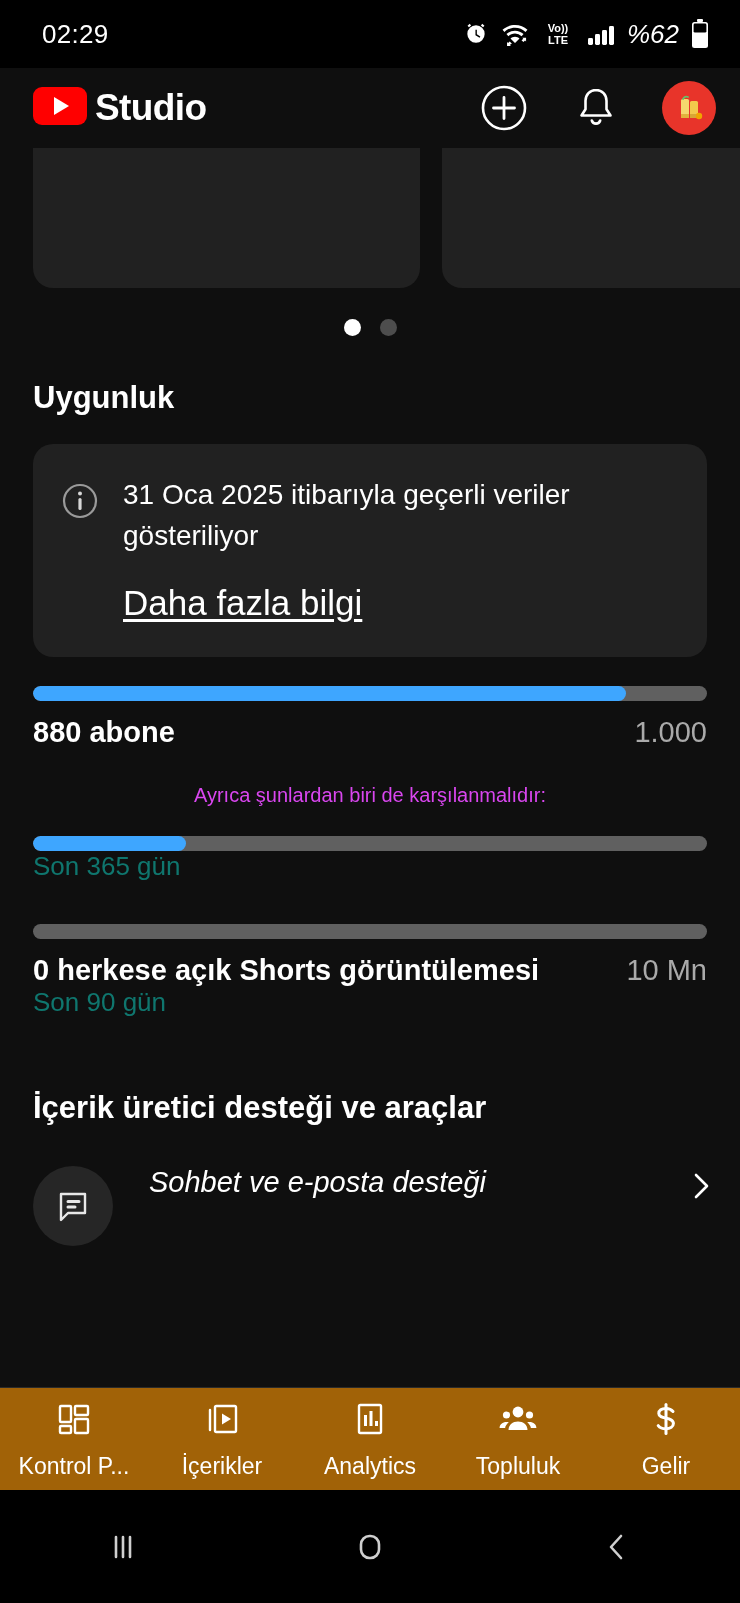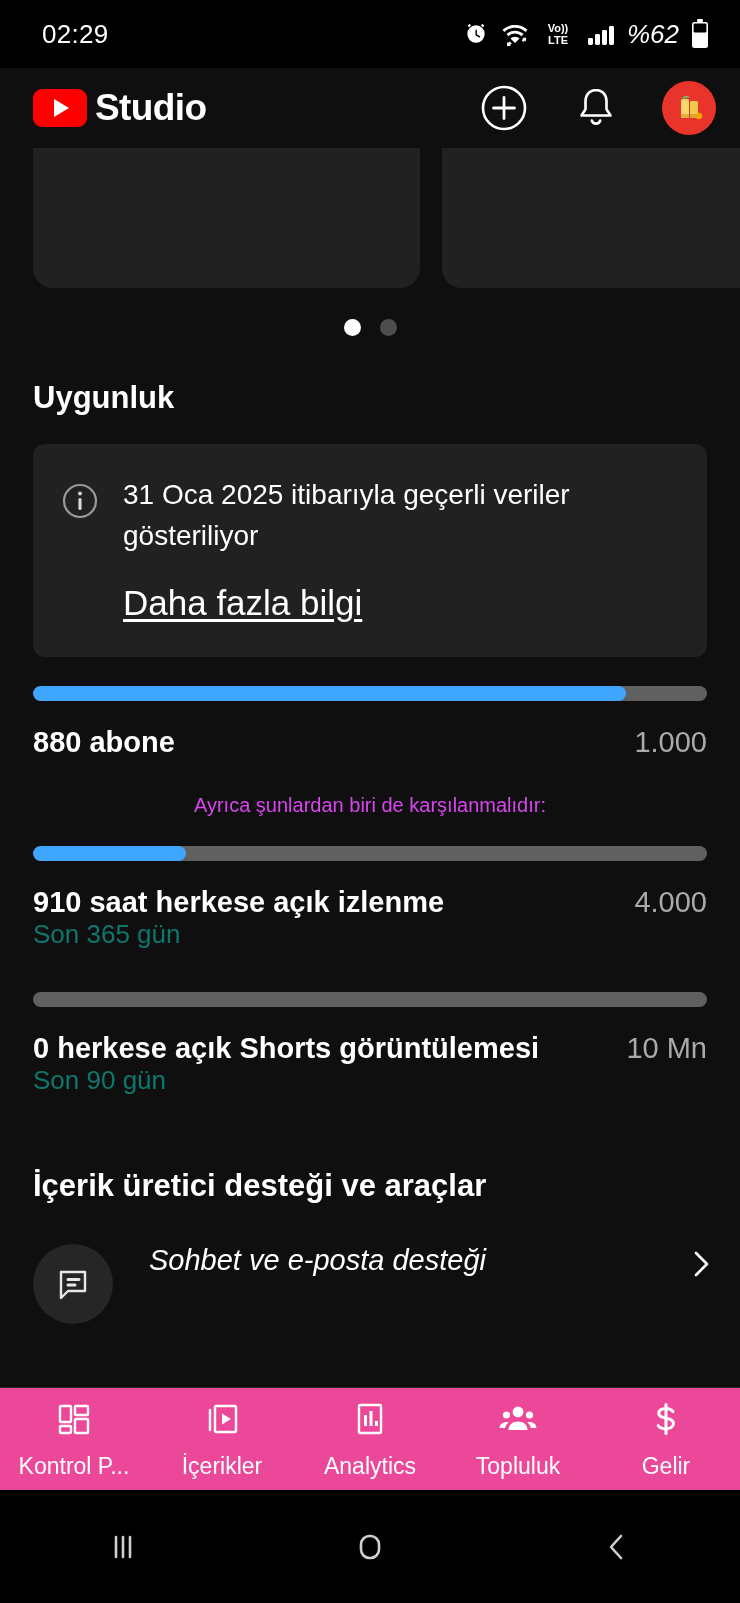--- a/index.html
+++ b/index.html
@@ -27,7 +27,7 @@
     height:80px; flex:0 0 80px; background:#0f0f0f;
     display:flex; align-items:center; padding:0 24px 0 33px;
   }
-  .brand { display:flex; align-items:center; gap:8px; }
+  .brand { display:flex; align-items:flex-start; gap:8px; }
   .yt-logo { width:54px; height:38px; background:#ff0000; border-radius:9px;
              display:flex; align-items:center; justify-content:center; }
   .yt-logo .tri { width:0;height:0;border-left:15px solid #fff;

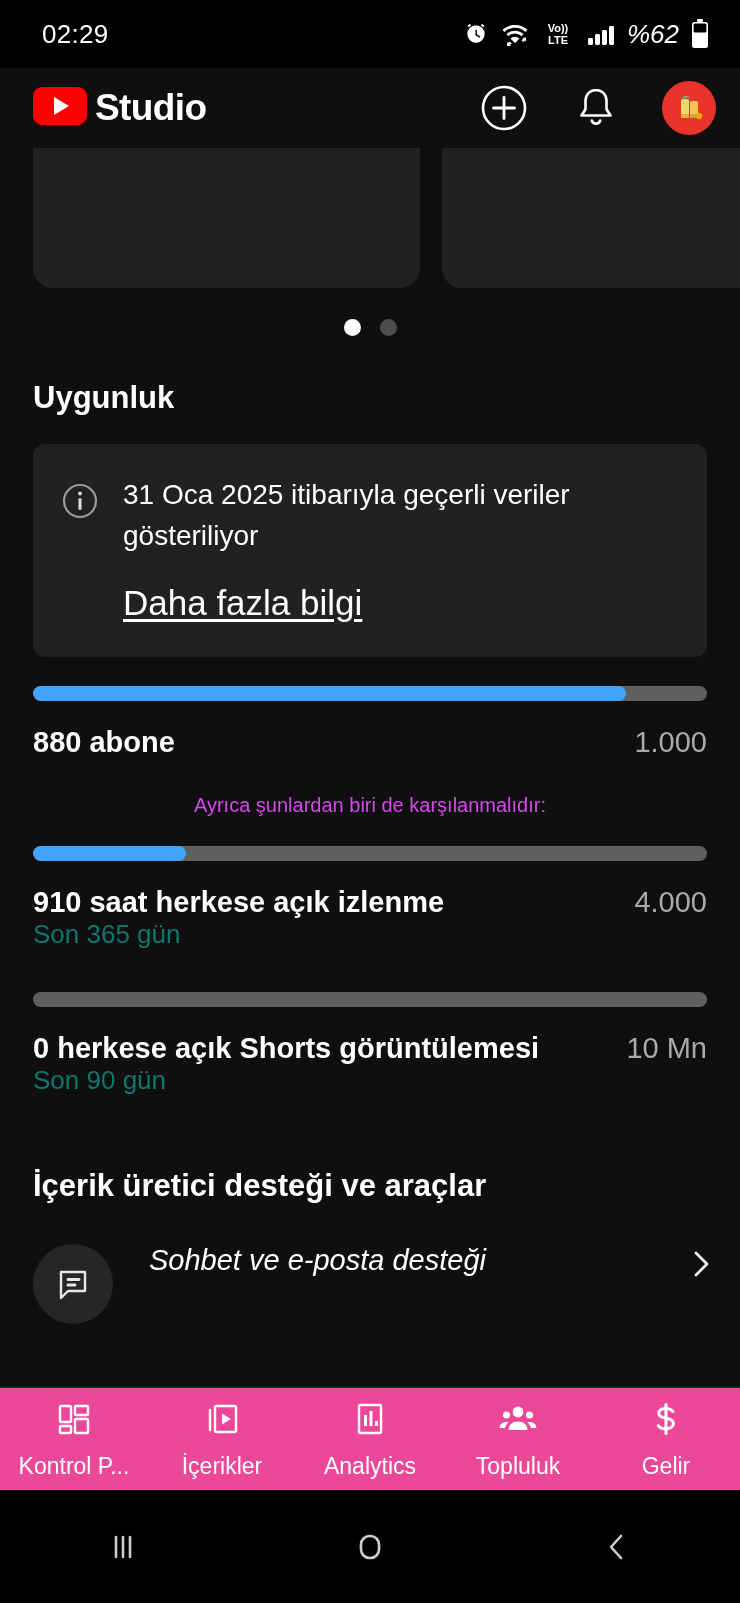--- a/index.html
+++ b/index.html
@@ -62,7 +62,7 @@
   .sec-title { font-size:31px; font-weight:700; color:#fff; margin:40px 0 0 33px; }
 
   
-  .info-card { margin:28px 33px 0; background:#212121; border-radius:12px;
+  .info-card { margin:28px 33px 0; background:#212121; border-radius:20px;
                padding:30px 26px 34px; display:flex; gap:22px; }
   .info-icon { flex:0 0 auto; margin-top:6px; }
   .info-body { flex:1; }

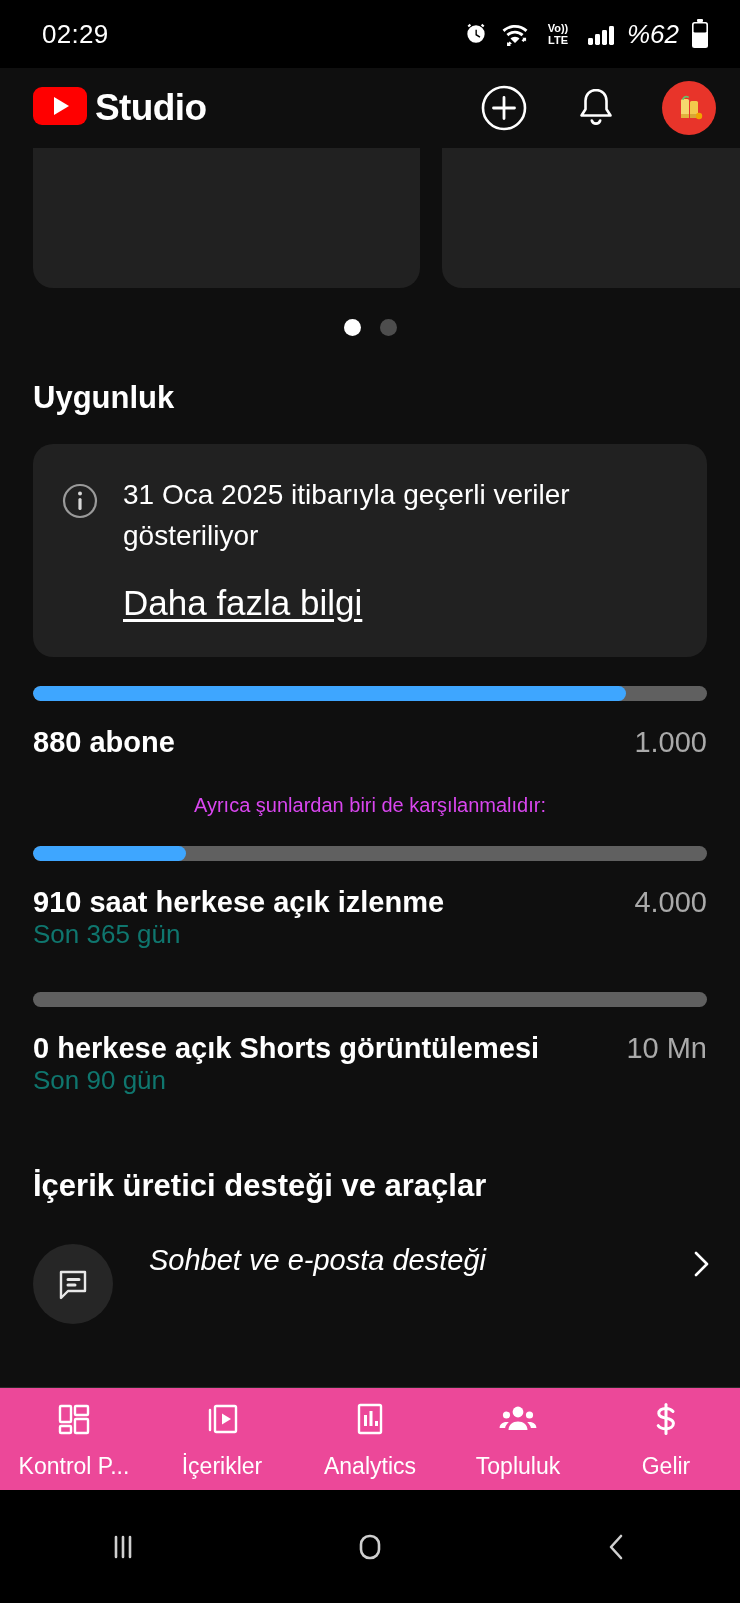--- a/index.html
+++ b/index.html
@@ -75,7 +75,7 @@
   .bar { height:15px; border-radius:8px; background:#606060; overflow:hidden; }
   .bar .fill { height:100%; background:#3ea6ff; border-radius:8px; }
   .prog-row { display:flex; justify-content:space-between; align-items:baseline;
-              margin-top:25px; }
+              margin-top:15px; }
   .prog-label { font-size:29px; font-weight:700; color:#fff; }
   .prog-goal { font-size:29px; color:#aaa; font-weight:400; }
   .prog-sub { font-size:26px; color:#0f766e; margin-top:0; }

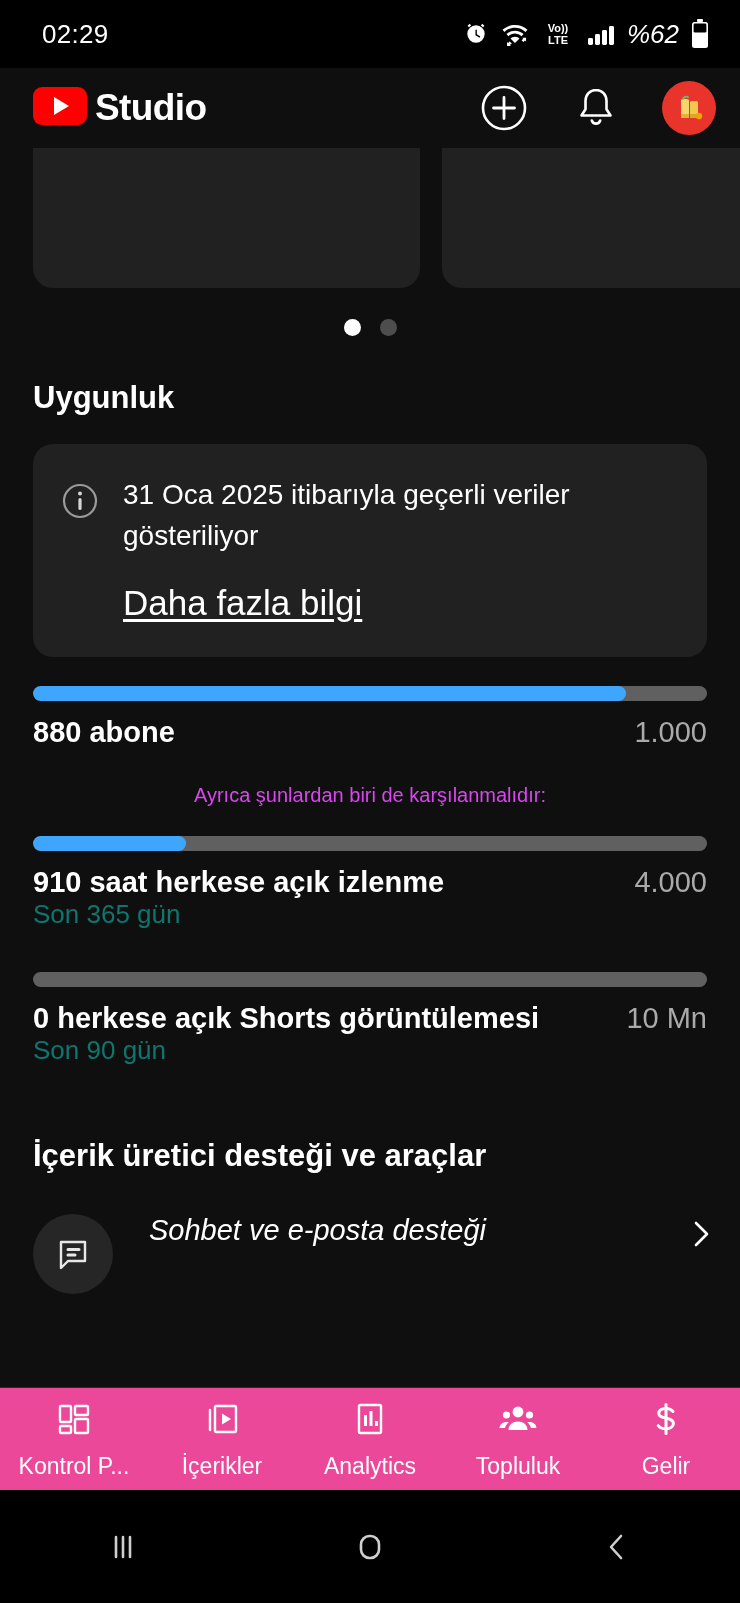--- a/index.html
+++ b/index.html
@@ -234,10 +234,6 @@
       <div class="bar" style="background: rgb(96, 96, 96);">
         <div class="fill" id="fill-alt0" style="width: 22.7%; background: rgb(62, 166, 255);"></div>
       </div>
-      <div class="prog-row">
-        <span class="prog-label">910 saat herkese açık izlenme</span>
-        <span class="prog-goal">4.000</span>
-      </div>
       <div class="prog-sub">Son 365 gün</div>
     </div>
 

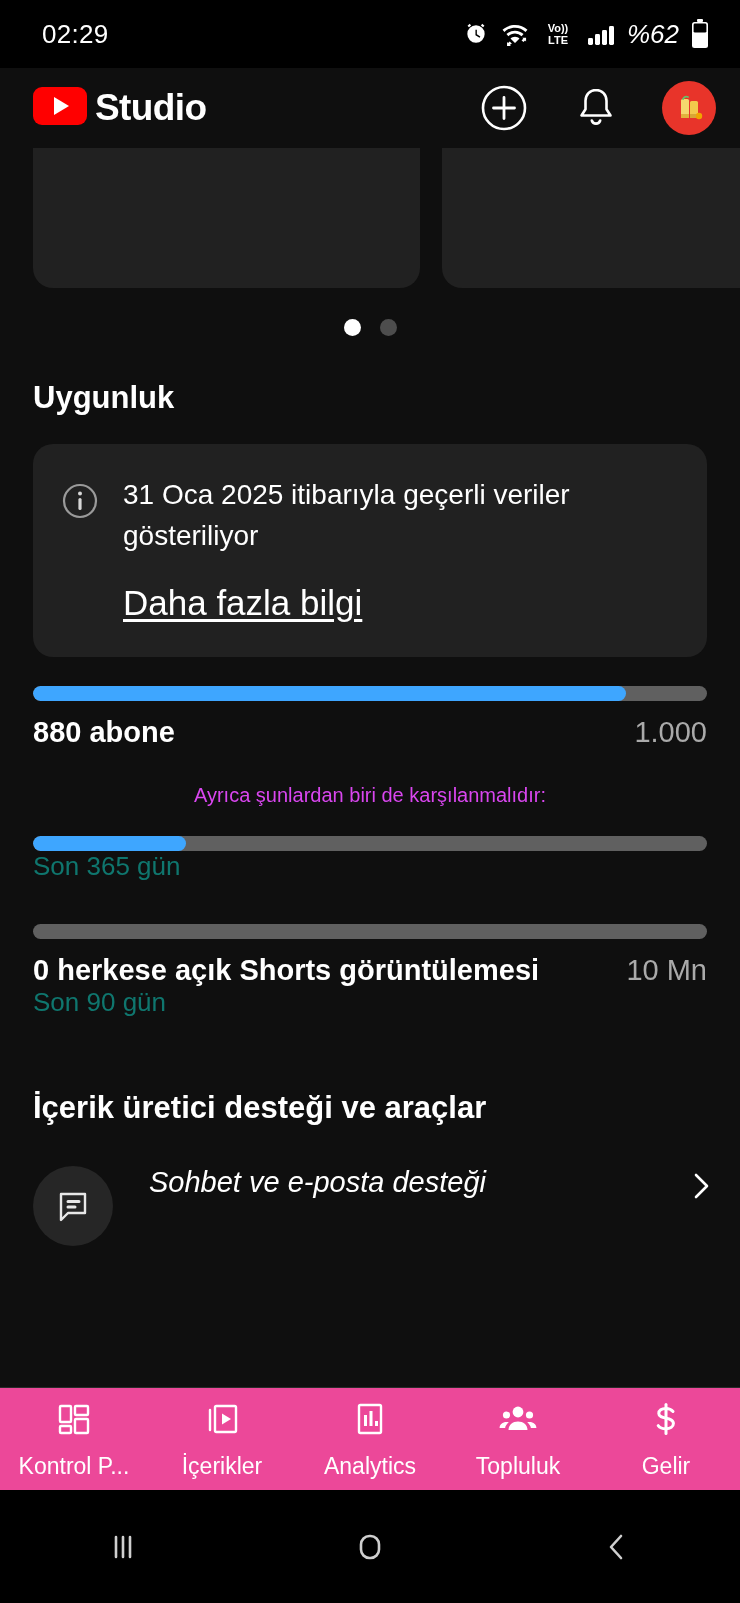--- a/index.html
+++ b/index.html
@@ -92,7 +92,7 @@
   .chev { color:#fff; }
 
   
-  .bottomnav { flex:0 0 103px; background:#ec4899; border-top:1px solid #2a2a2a;
+  .bottomnav { flex:0 0 103px; background:#a16207; border-top:1px solid #2a2a2a;
                display:flex; align-items:center; }
   .navitem { flex:1; display:flex; flex-direction:column; align-items:center;
              justify-content:center; gap:10px; }

